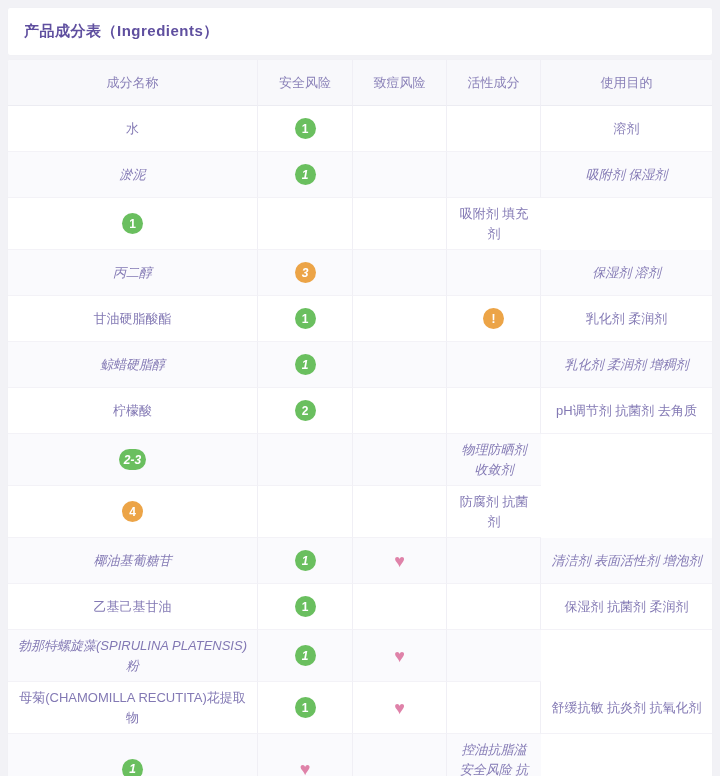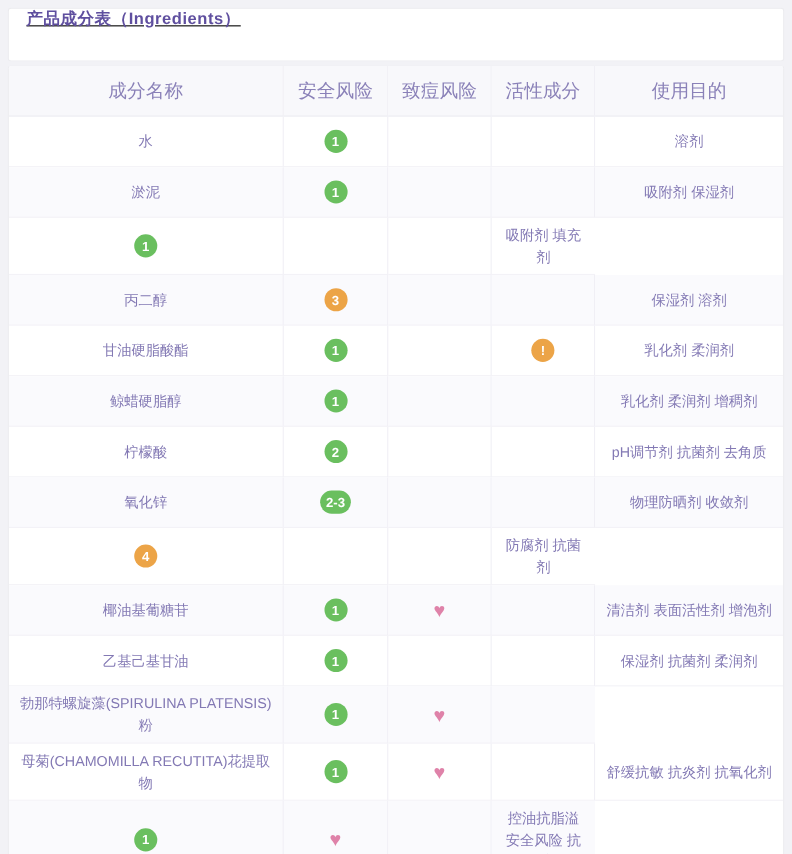--- a/index.html
+++ b/index.html
@@ -19,11 +19,10 @@
   .title-card {
     height: 47px;
     display: flex;
-    align-items: flex-start;
+    align-items: center;
     padding: 0 16px;
     margin-bottom: 5px;
     box-shadow: 0 0 1px rgba(0,0,0,0.04);
-    text-decoration: underline;
   }
   .page-title {
     color: var(--title-purple, #5f4f9f);

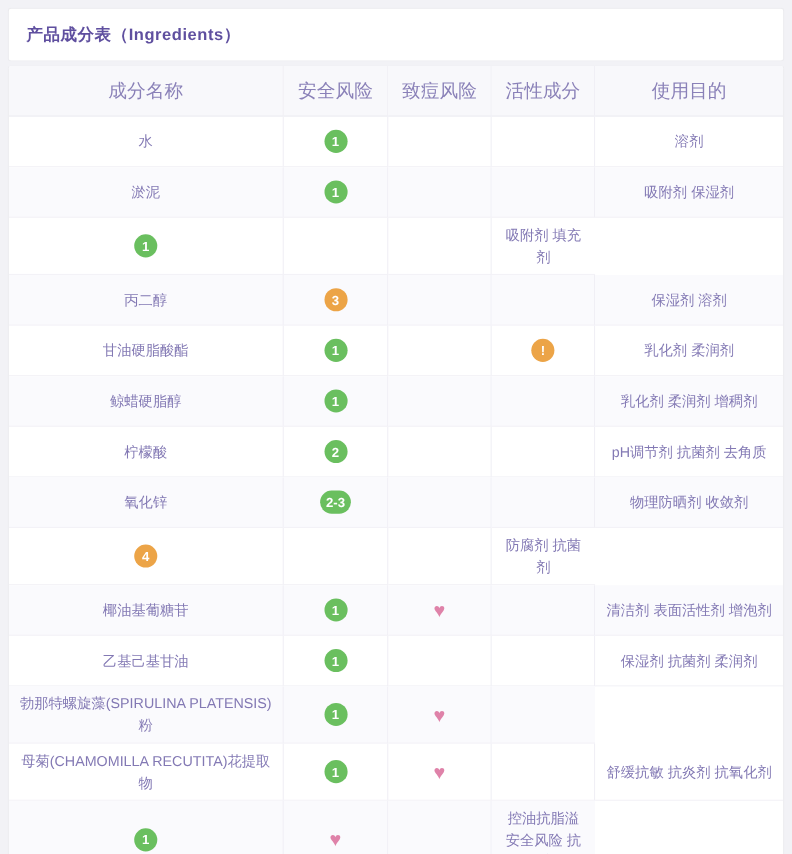--- a/index.html
+++ b/index.html
@@ -55,7 +55,7 @@
   .trow .cell:last-child { border-right: none; }
   .thead .cell {
     background: #f8f8fb;
-    font-size: 17px;
+    font-size: 13px;
     color: var(--header-purple, #8a81b8);
     border-bottom: 1px solid #ececf2;
   }

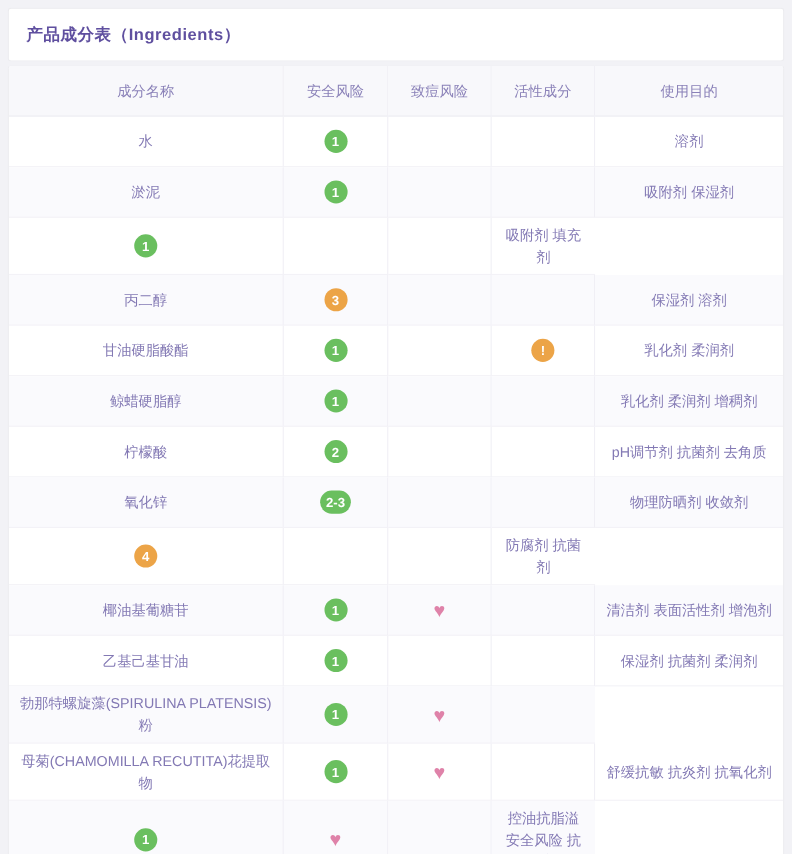--- a/index.html
+++ b/index.html
@@ -59,7 +59,7 @@
     color: var(--header-purple, #8a81b8);
     border-bottom: 1px solid #ececf2;
   }
-  .trow.alt .cell { background: #fafafd; }
+  .trow.alt .cell { background: #fafafd; font-style: italic; }
   .badge {
     display: inline-flex;
     align-items: center;

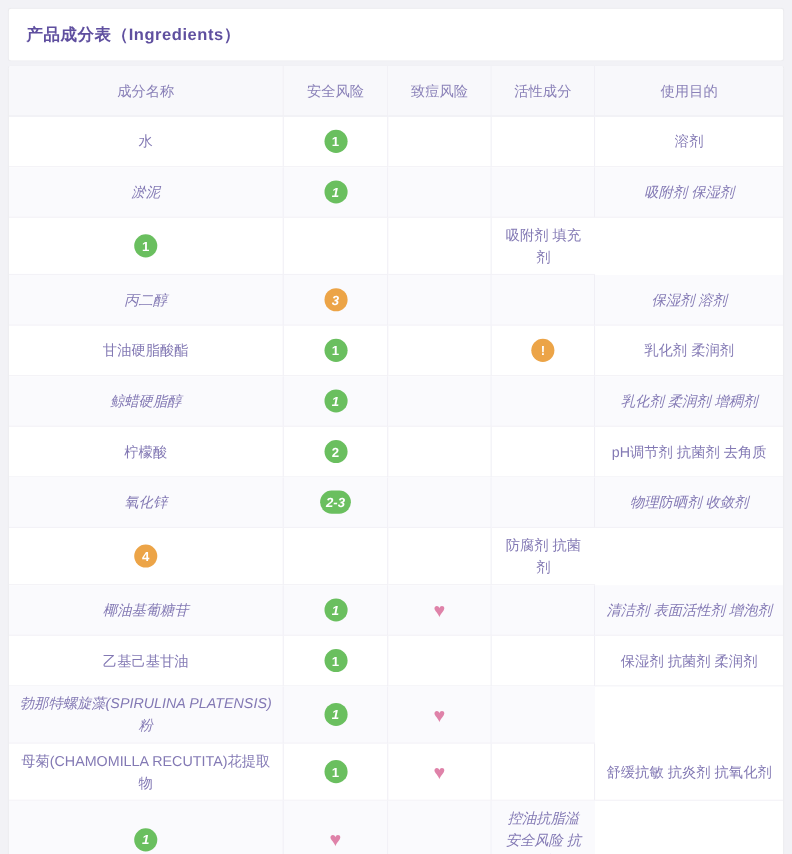--- a/index.html
+++ b/index.html
@@ -215,9 +215,6 @@
   </div>
       <div class="trow alt">
     <div class="cell">
-      <span>氧化锌</span>
-    </div>
-    <div class="cell">
       <span class="badge safe">2-3</span>
     </div>
     <div class="cell">

